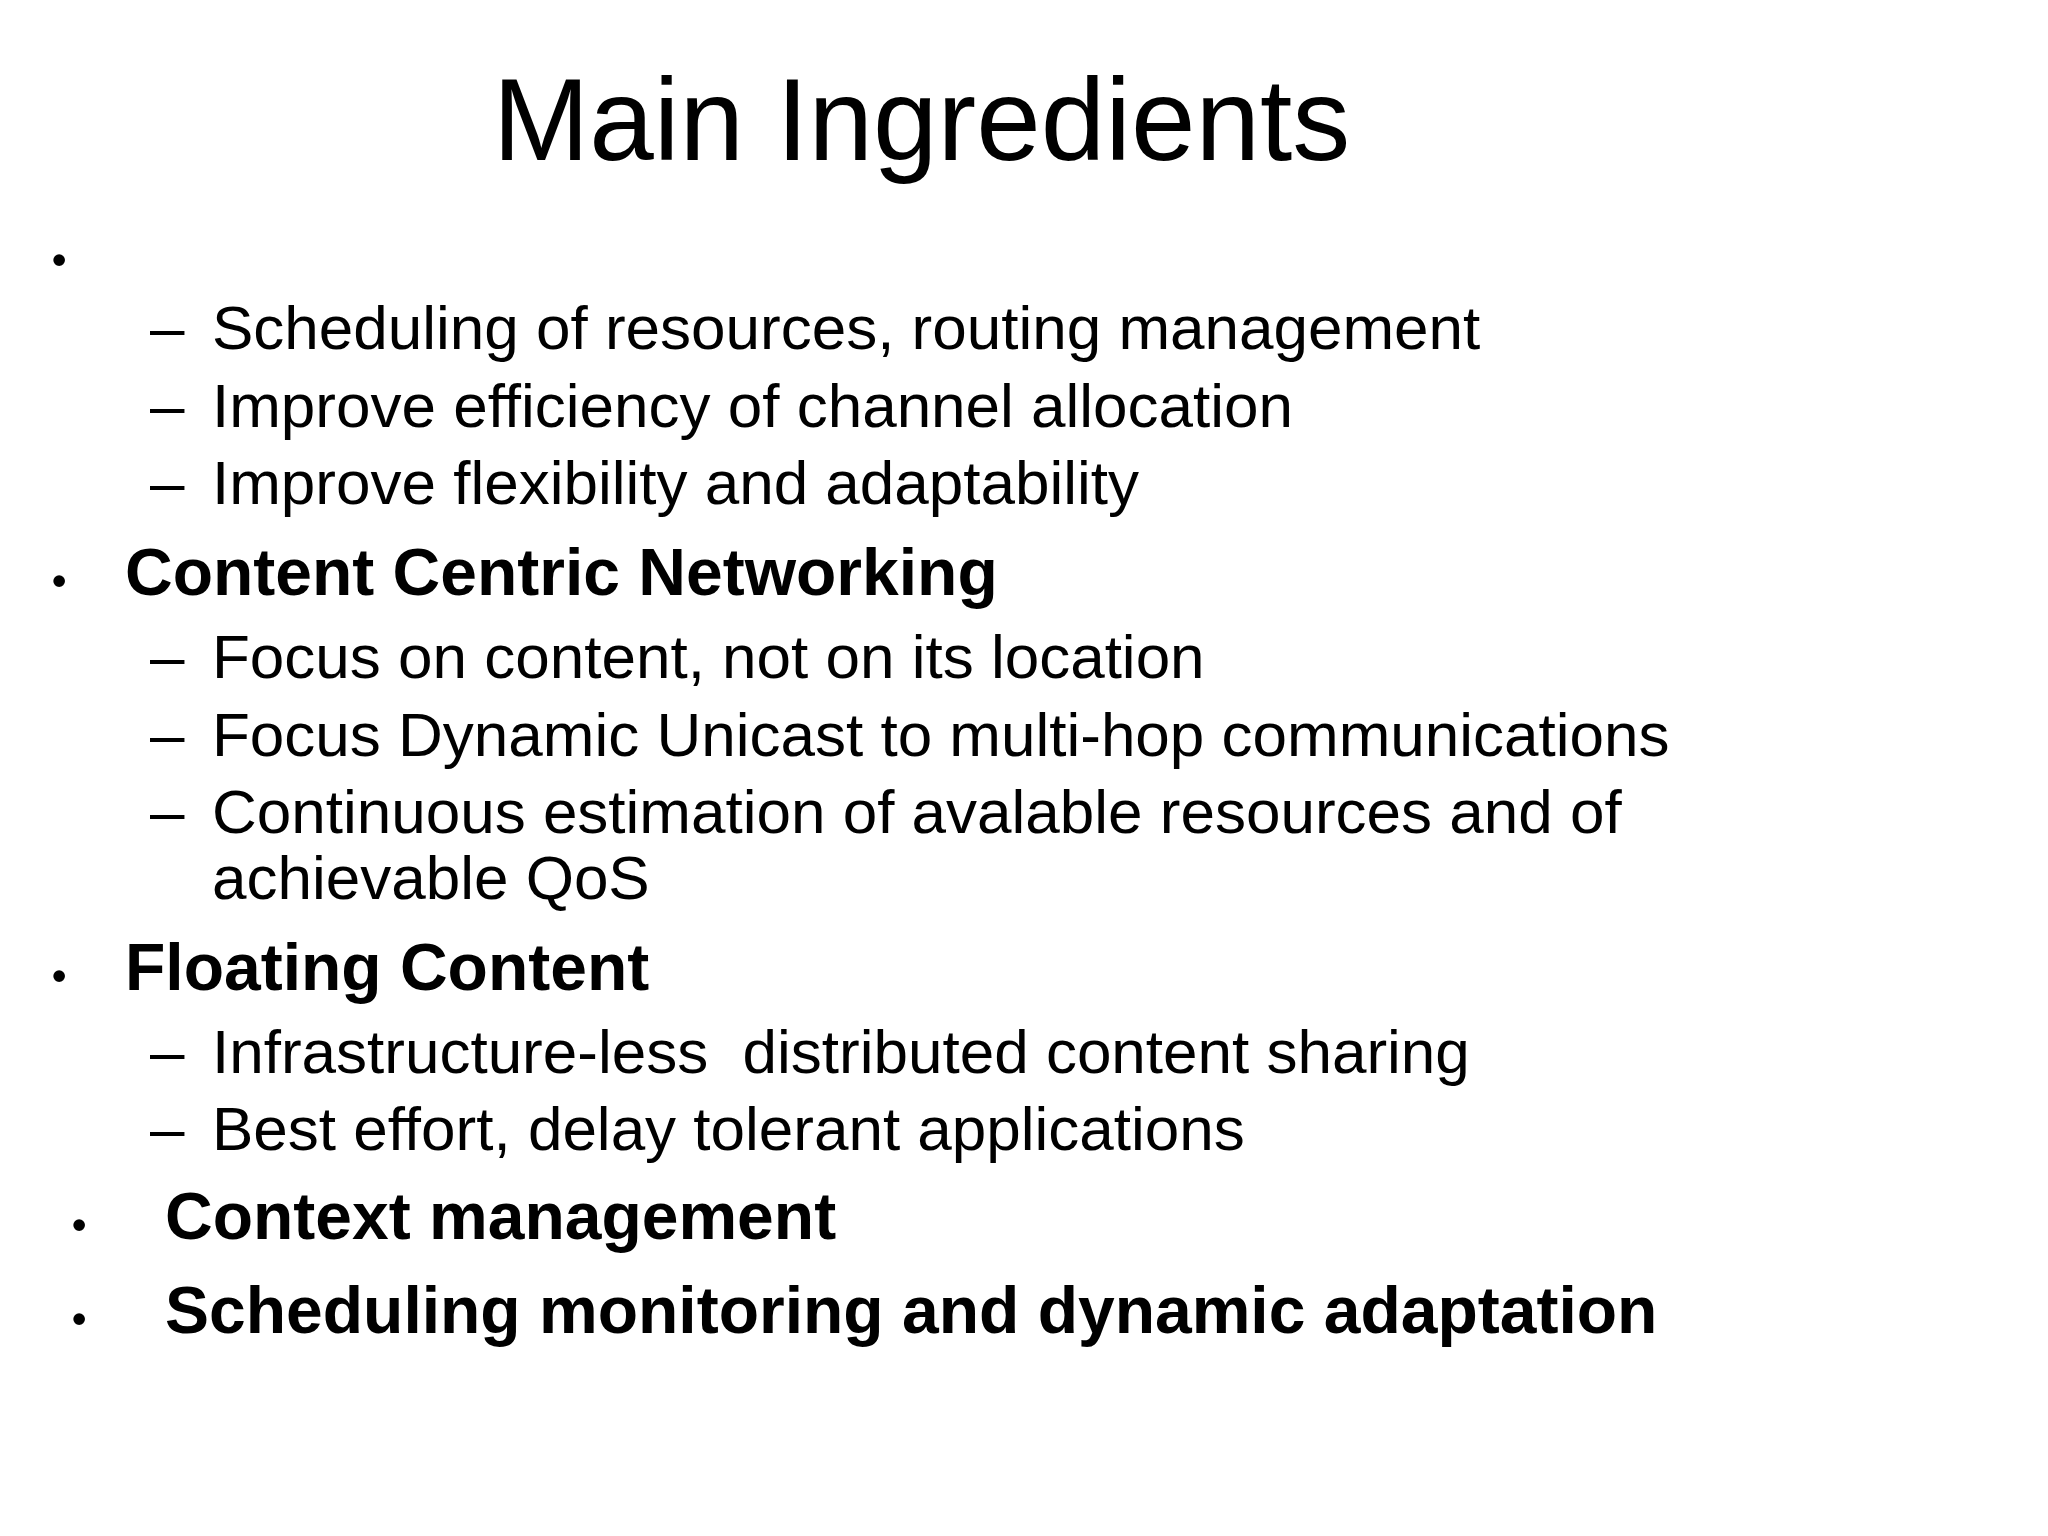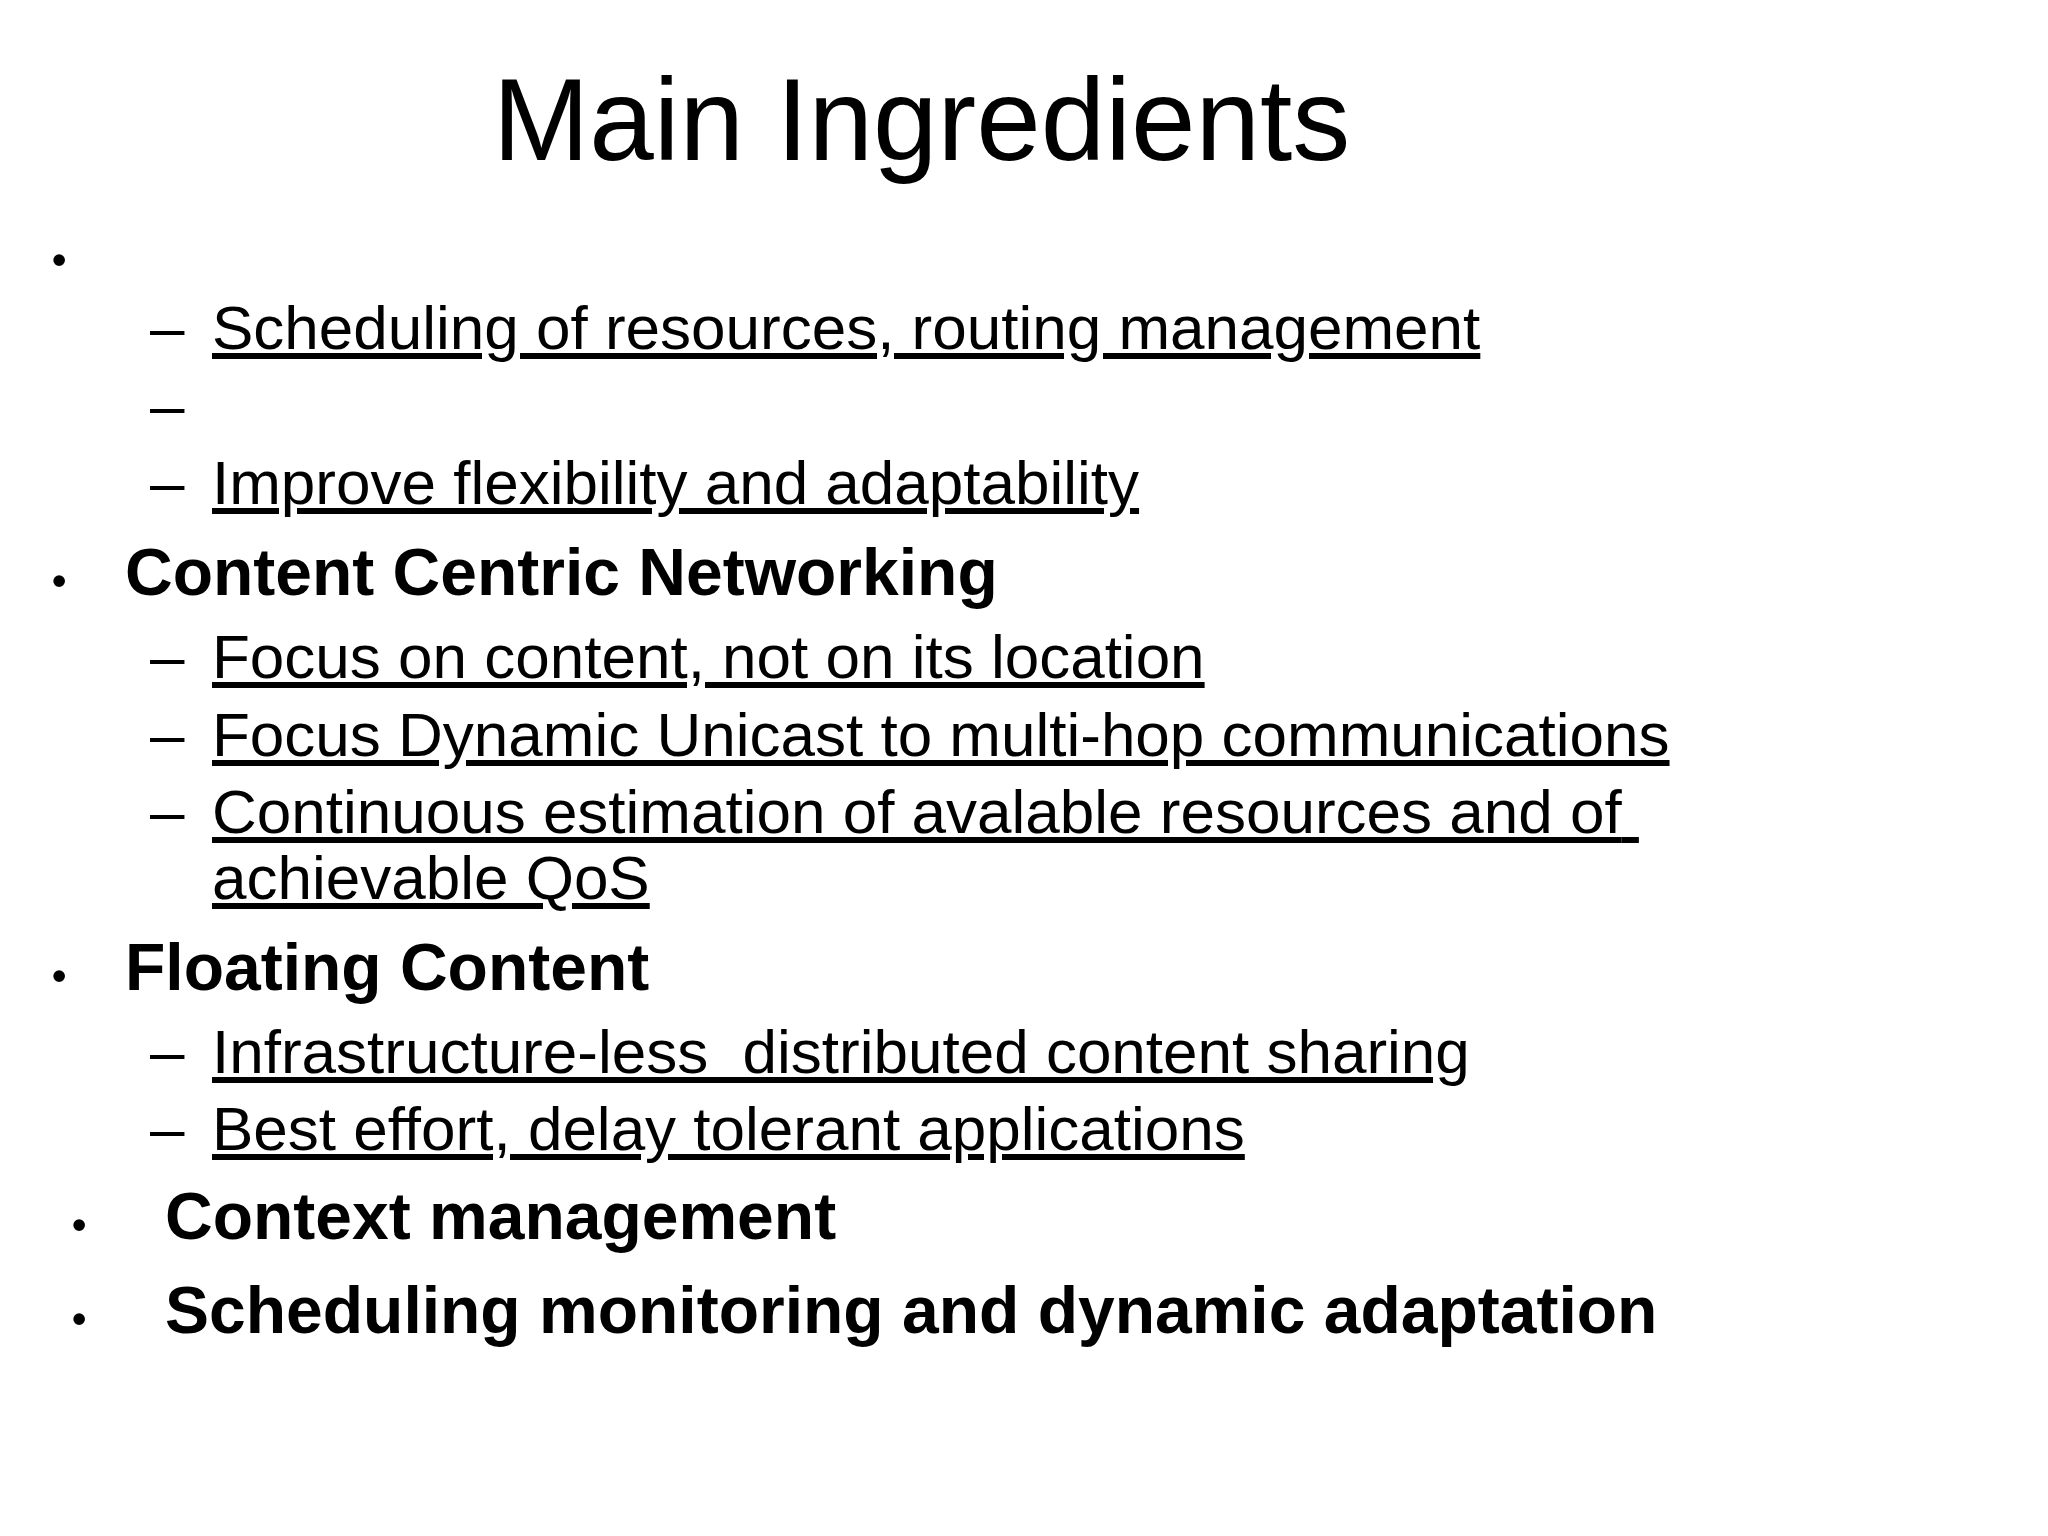--- a/index.html
+++ b/index.html
@@ -68,7 +68,6 @@
   .l2 .text {
     max-width: 1790px;
     white-space: pre-wrap;
-    text-decoration: underline;
   }
 </style>
 </head>

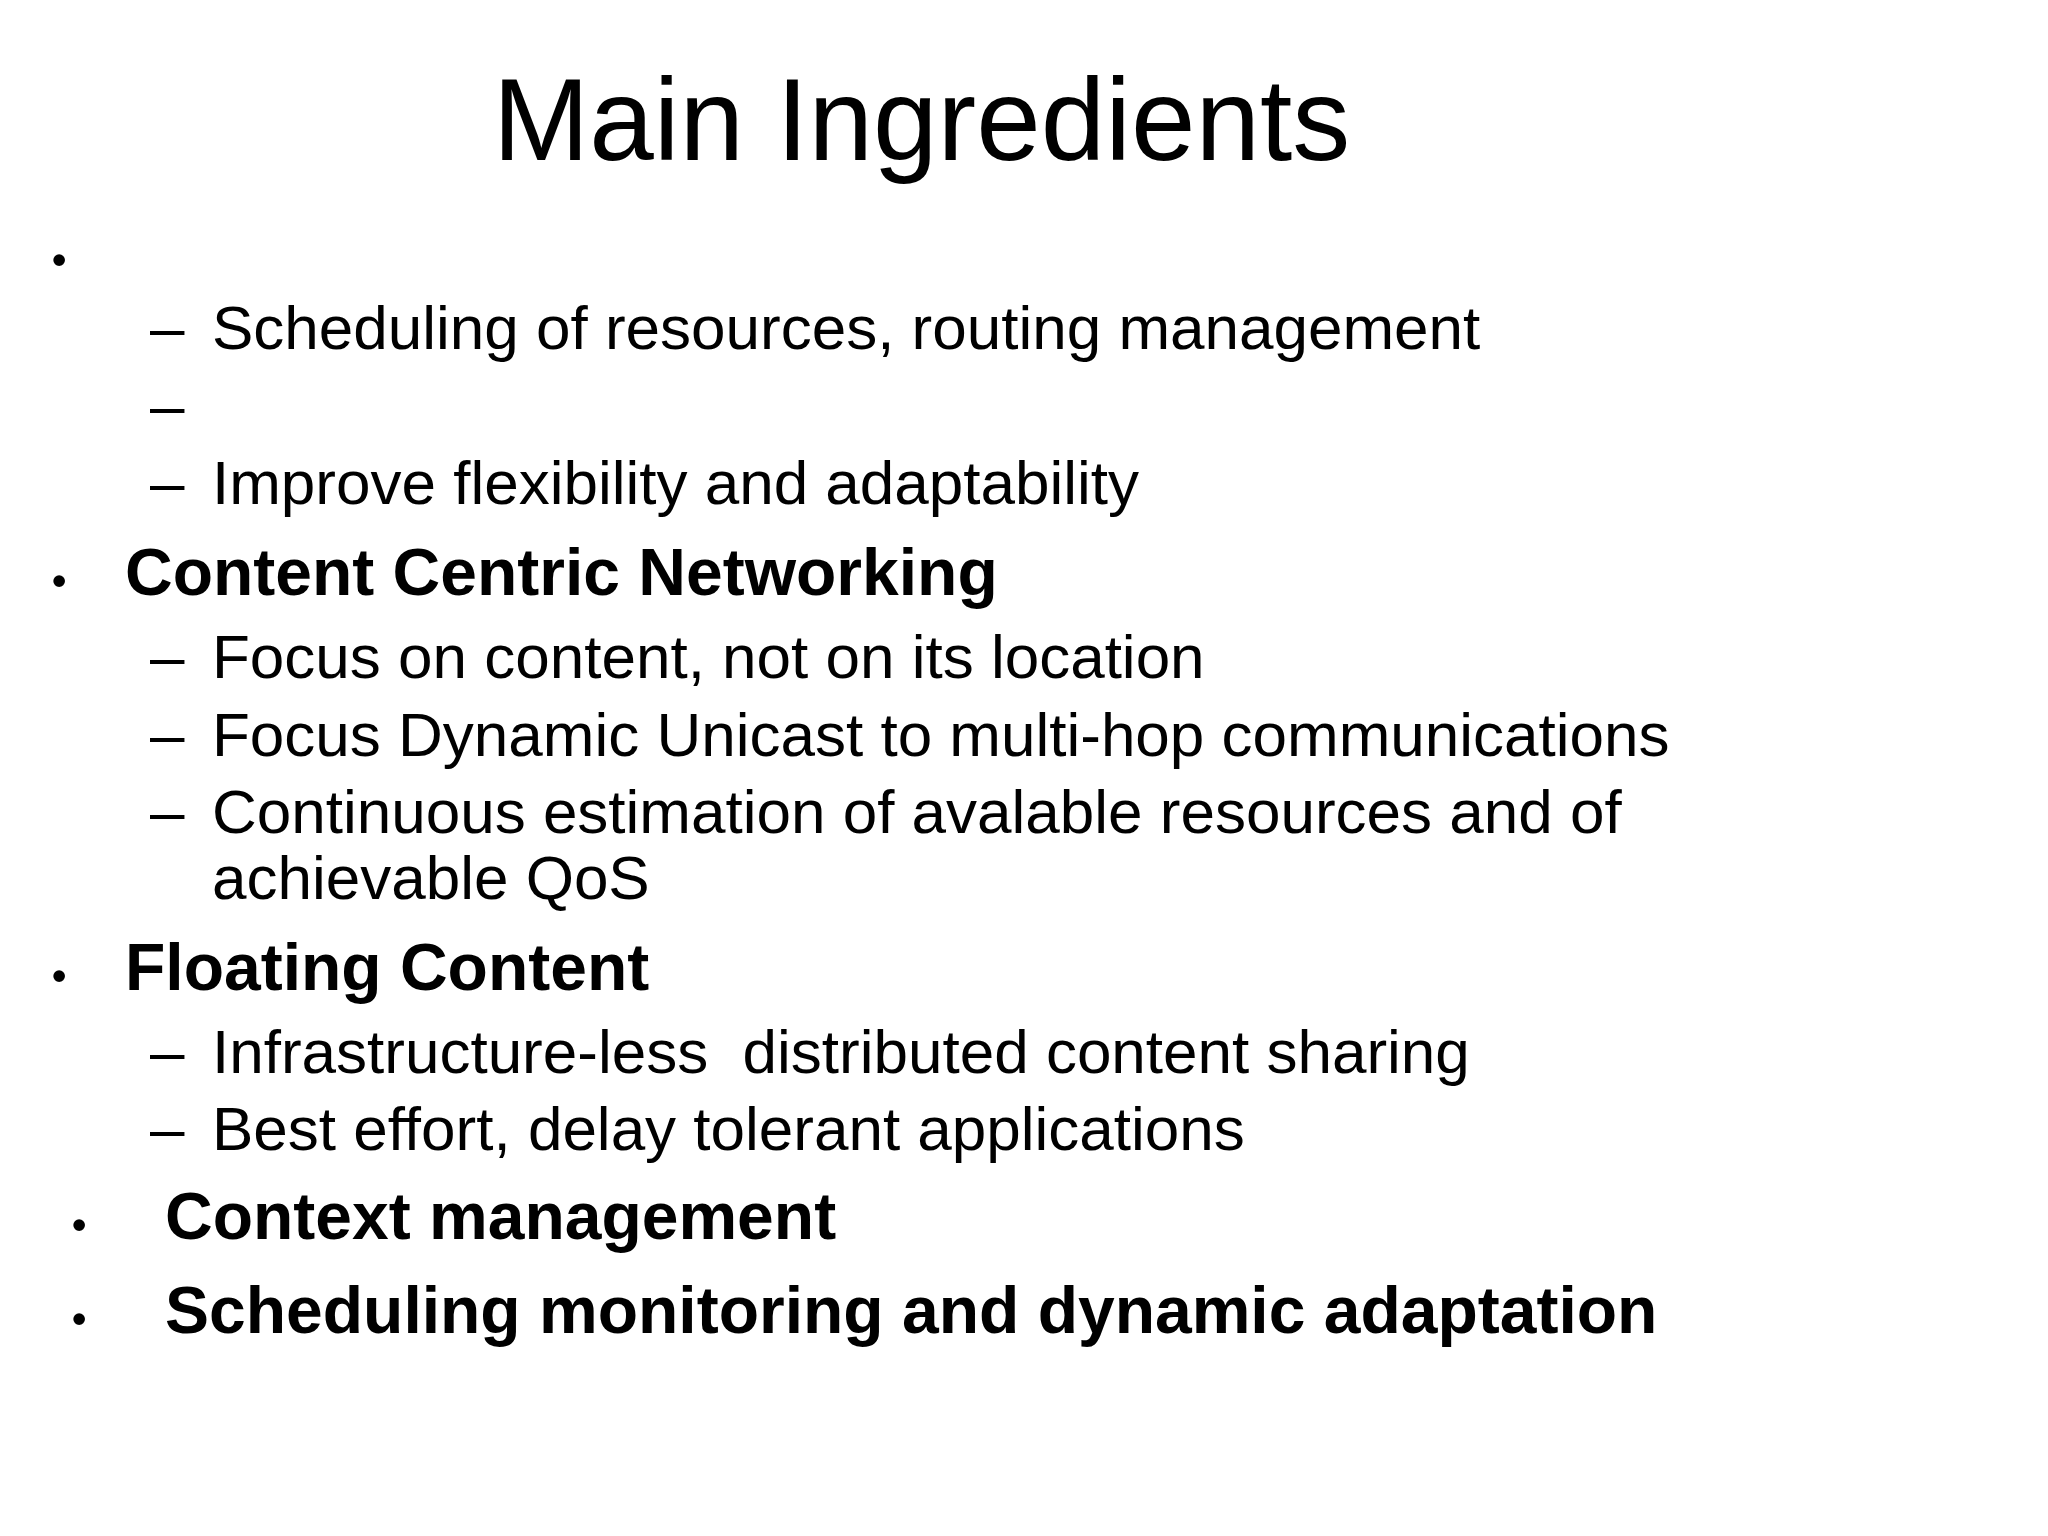--- a/index.html
+++ b/index.html
@@ -85,6 +85,7 @@
       </div>
       <div class="l2">
         <span class="marker">–</span>
+        <span class="text">Improve efficiency of channel allocation</span>
       </div>
       <div class="l2">
         <span class="marker">–</span>

